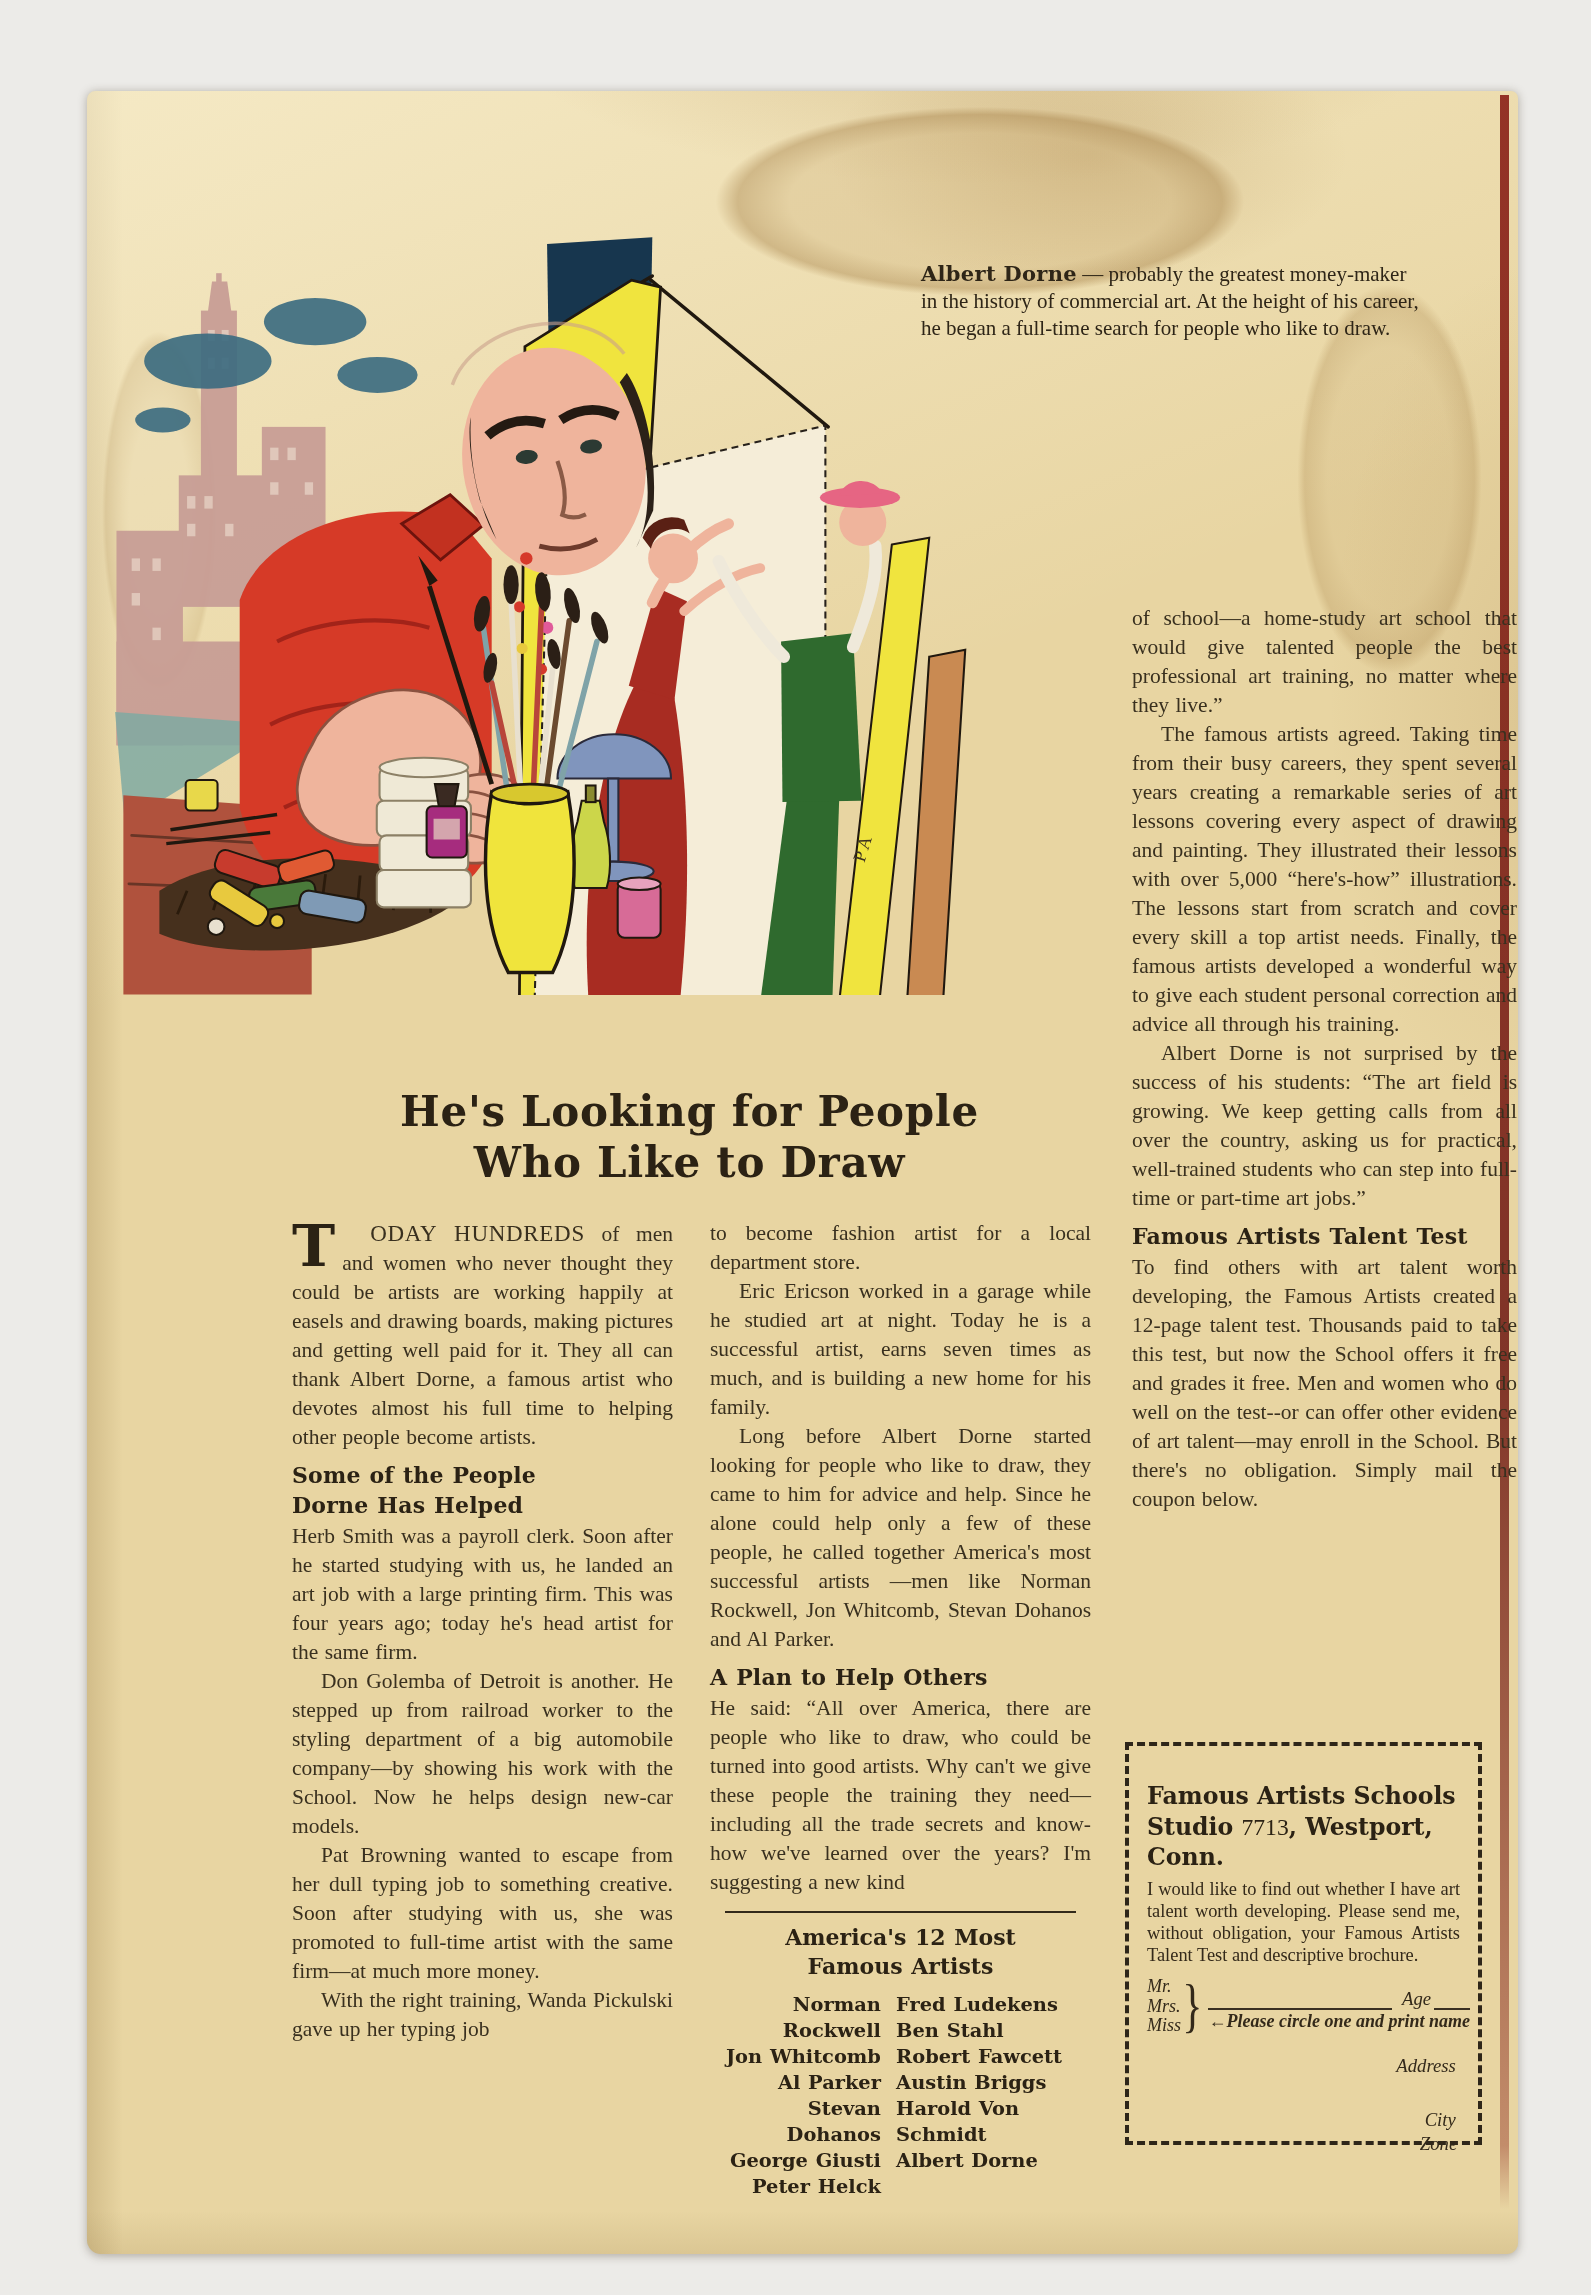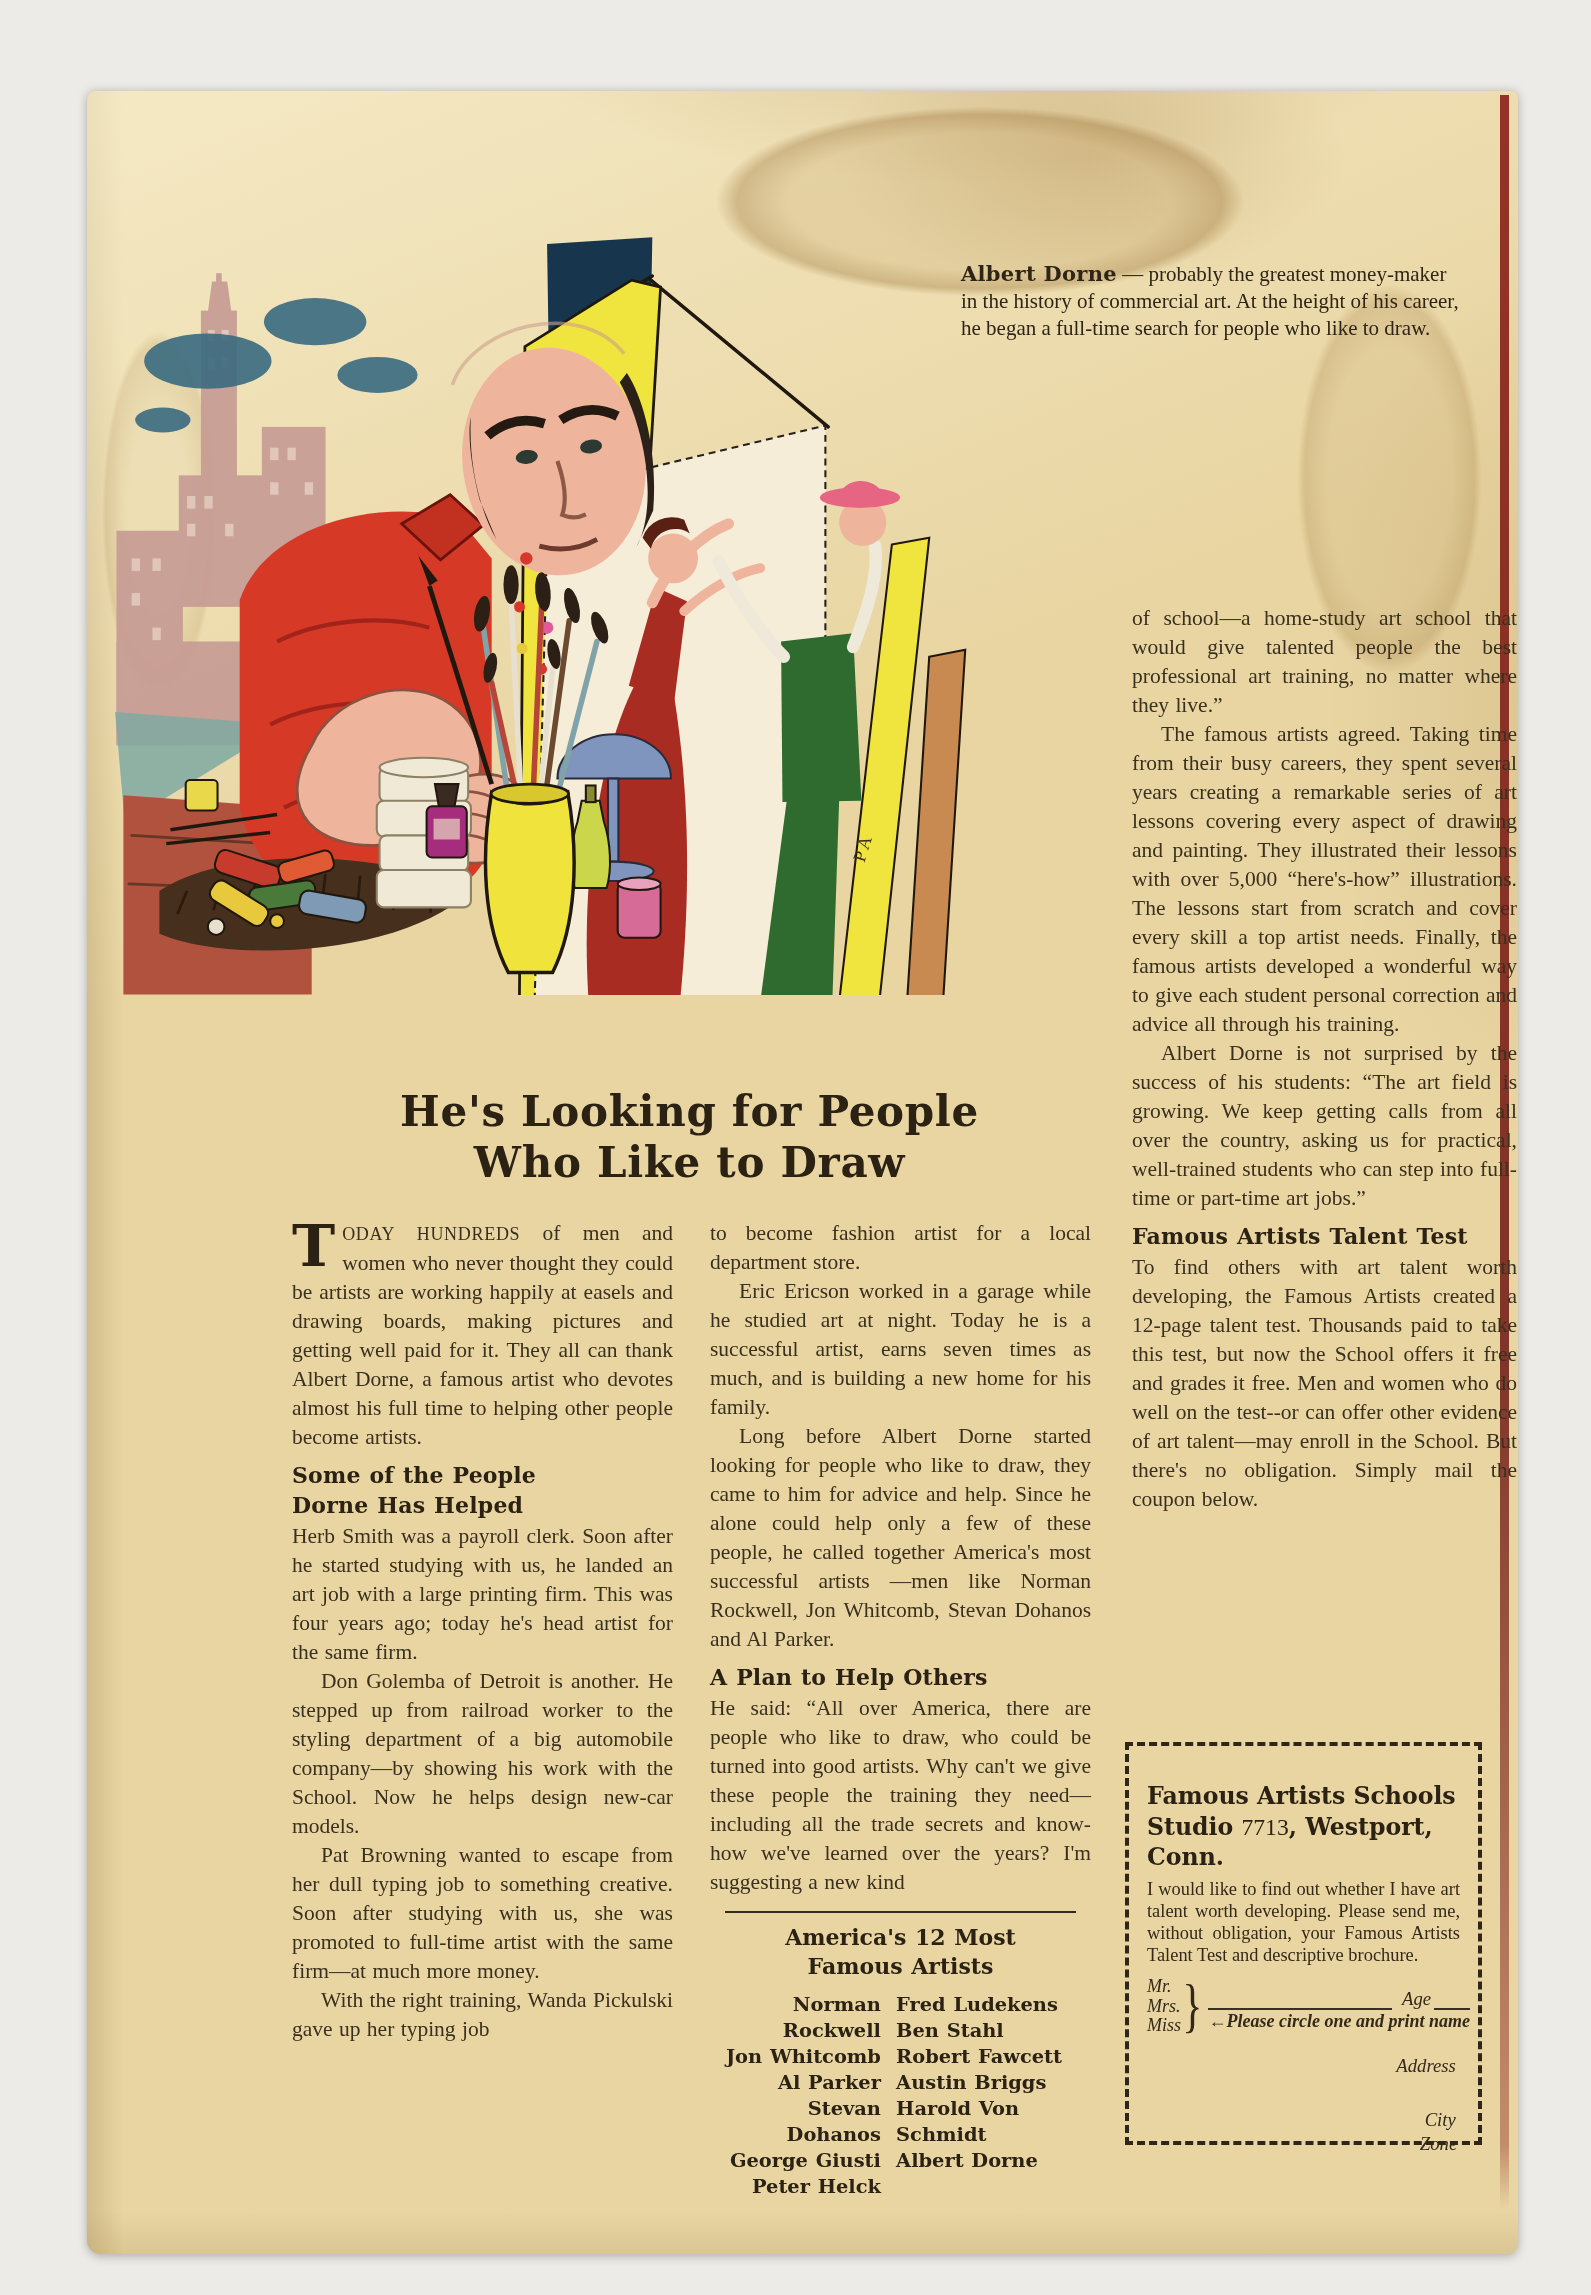--- a/index.html
+++ b/index.html
@@ -35,7 +35,7 @@
 
   
   .caption{
-    position:absolute;left:874px;top:169px;width:503px;
+    position:absolute;left:834px;top:169px;width:503px;
     font-size:21px;line-height:27px;color:#2e2517;
   }
   .caption b{font-family:"DejaVu Serif", serif;font-weight:bold;letter-spacing:0.3px;}

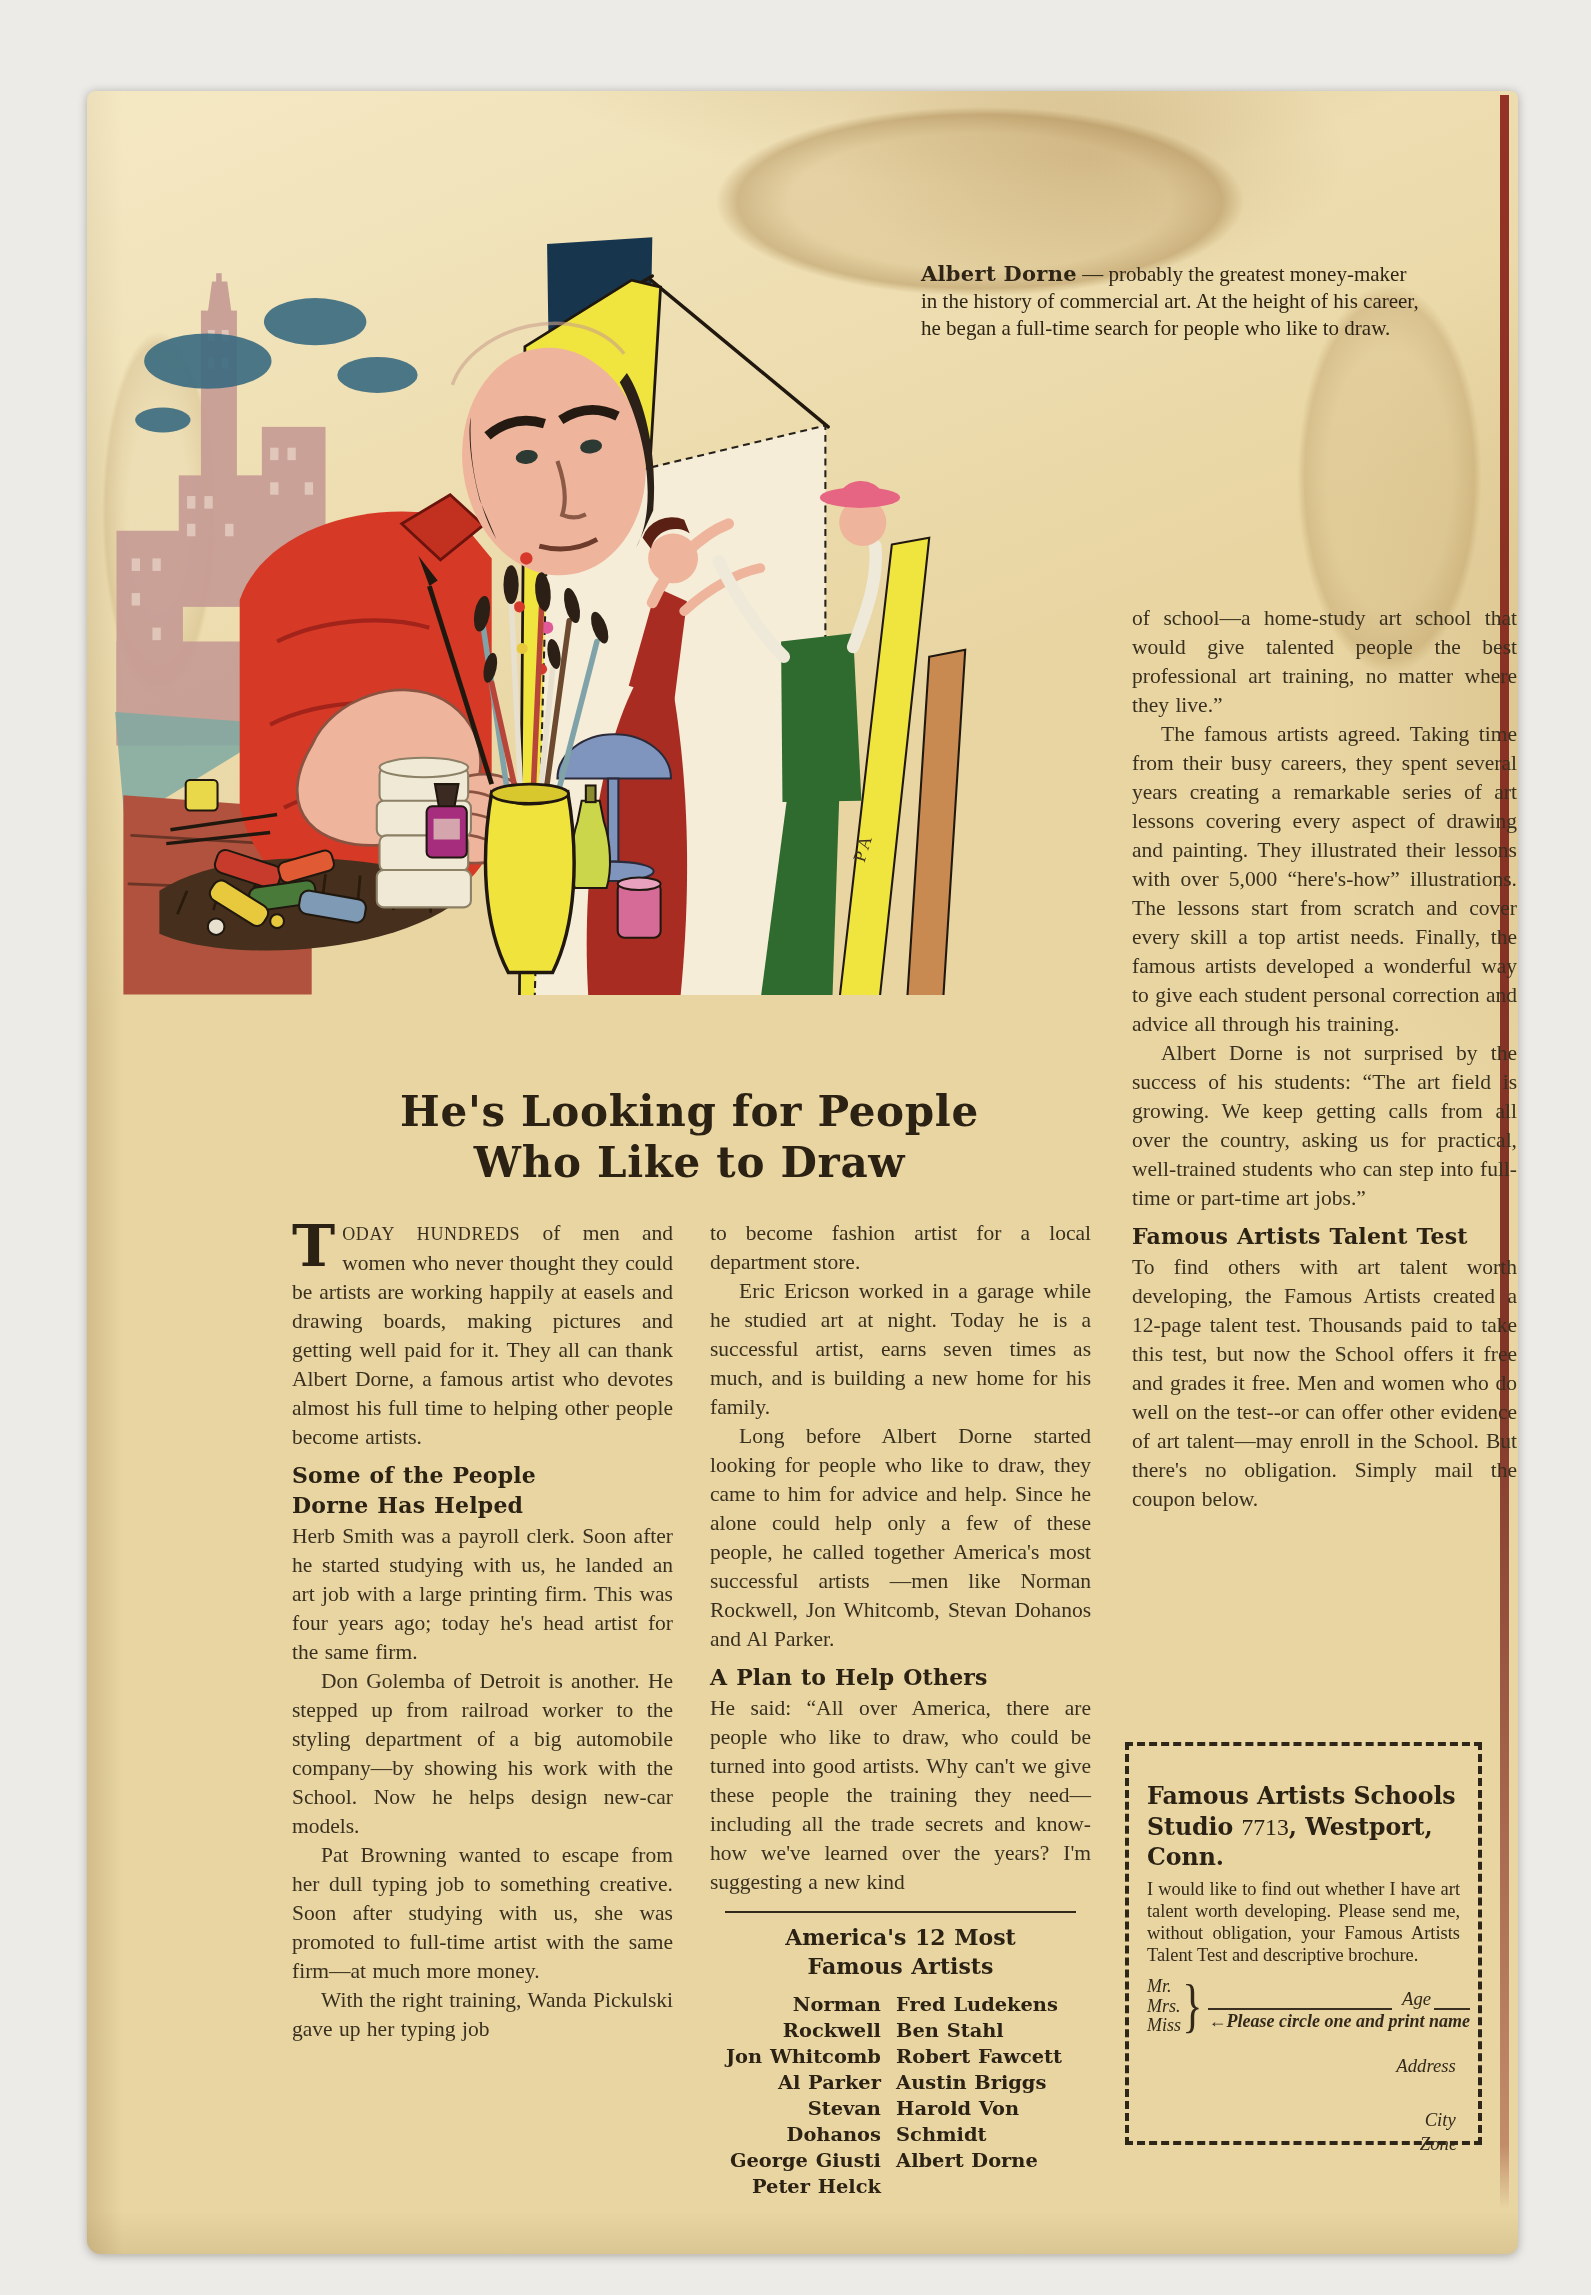--- a/index.html
+++ b/index.html
@@ -62,7 +62,7 @@
     float:left;font-family:"DejaVu Serif", serif;font-weight:bold;
     font-size:58px;line-height:46px;padding:4.2px 7px 0 0;color:#2b2214;
   }
-  .smallcaps{font-size:18px;letter-spacing:0.7px;}
+  .smallcaps{font-size:23px;letter-spacing:0.7px;margin-left:28px;}
 
   
   .artists{margin-top:14px;text-align:center;}

